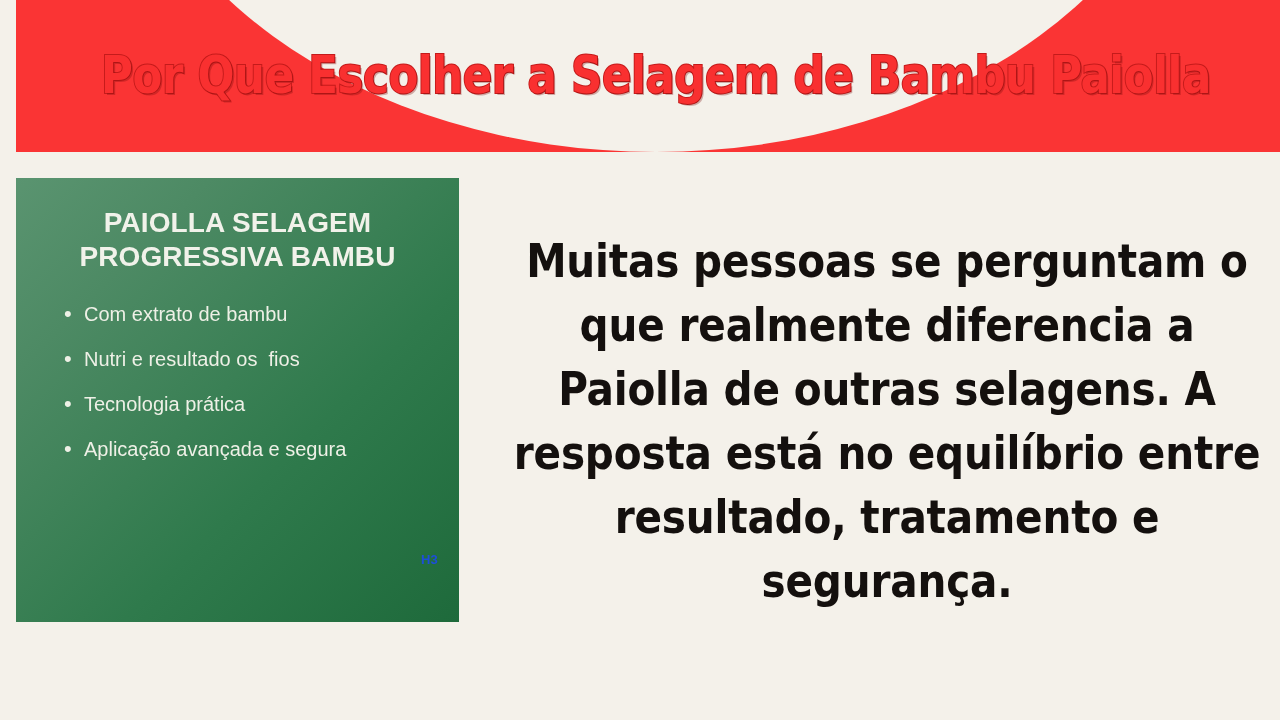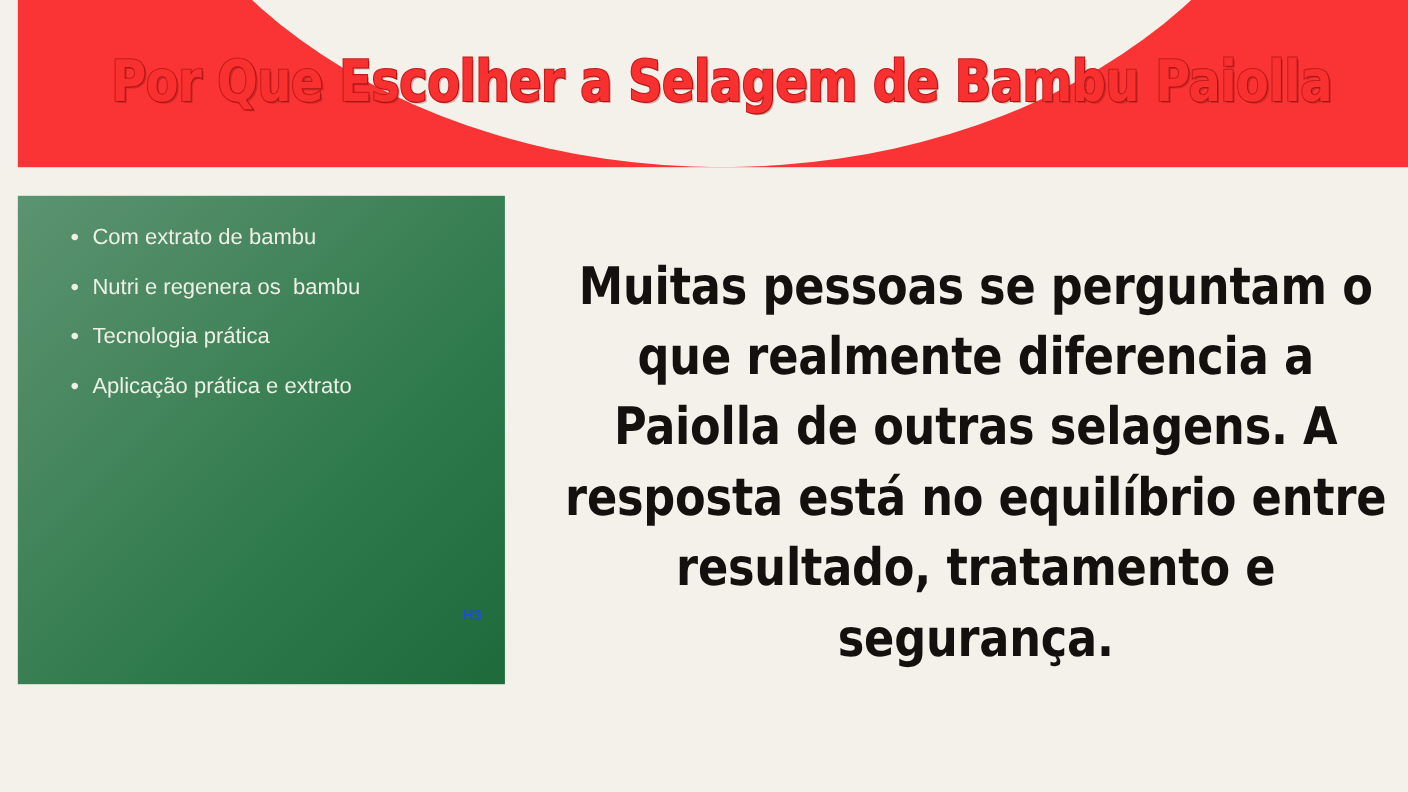--- a/index.html
+++ b/index.html
@@ -169,6 +169,7 @@
   <h1 class="title">Por Que Escolher a Selagem de Bambu Paiolla</h1>
 
   <div class="card">
+    <div class="card-title">PAIOLLA SELAGEM PROGRESSIVA BAMBU</div>
     <ul class="bullets">
       <li>Com extrato de bambu</li>
       <li>Nutri e regenera os  bambu</li>

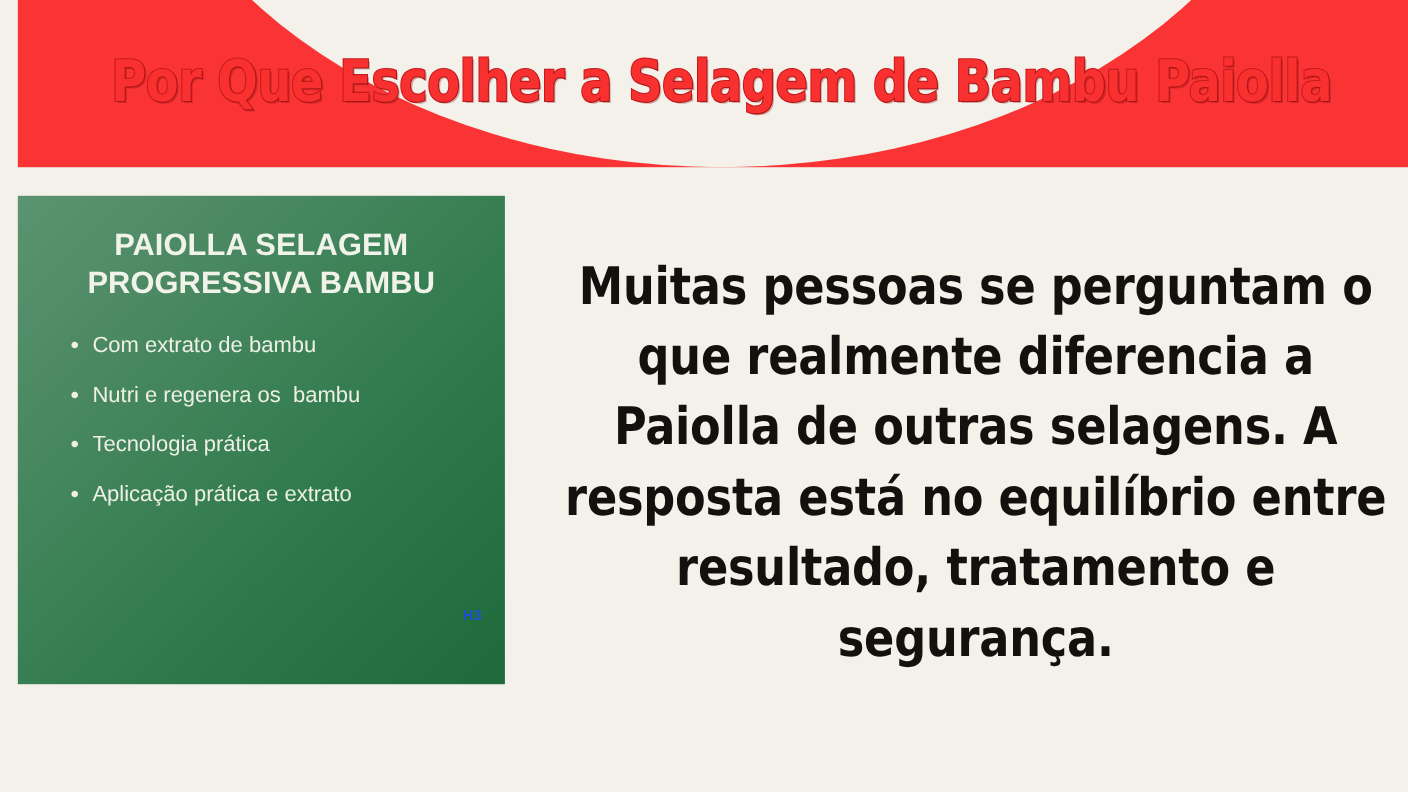--- a/index.html
+++ b/index.html
@@ -172,7 +172,7 @@
     <div class="card-title">PAIOLLA SELAGEM PROGRESSIVA BAMBU</div>
     <ul class="bullets">
       <li>Com extrato de bambu</li>
-      <li>Nutri e regenera os  bambu</li>
+      <li>Nutri e resultado os  fios</li>
       <li>Tecnologia prática</li>
       <li>Aplicação prática e extrato</li>
     </ul>

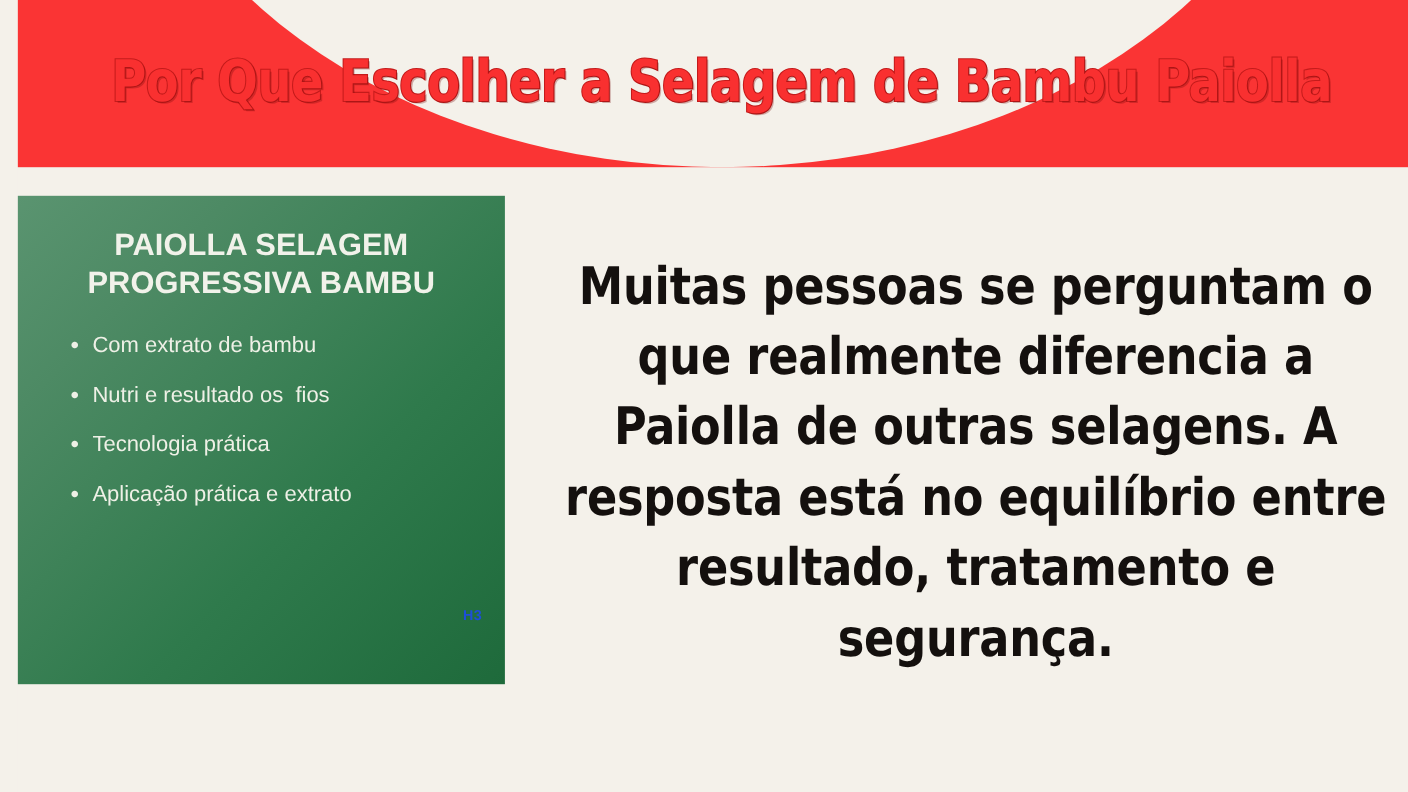--- a/index.html
+++ b/index.html
@@ -174,7 +174,7 @@
       <li>Com extrato de bambu</li>
       <li>Nutri e resultado os  fios</li>
       <li>Tecnologia prática</li>
-      <li>Aplicação prática e extrato</li>
+      <li>Aplicação avançada e segura</li>
     </ul>
   </div>
 

